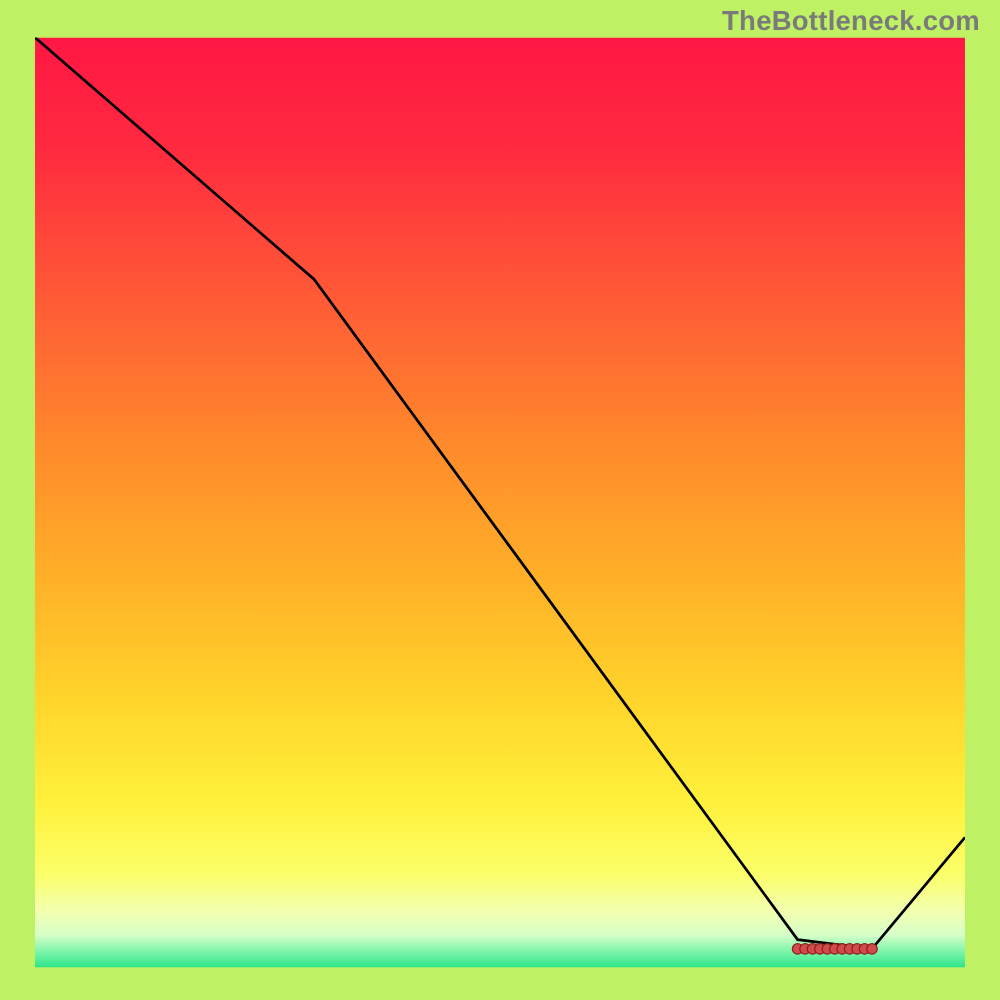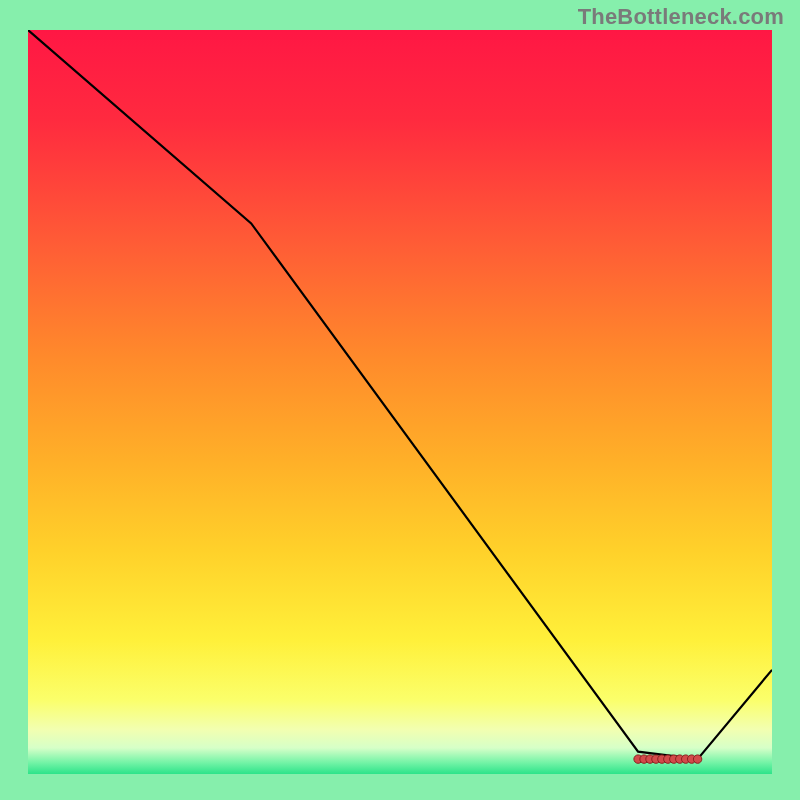--- a/index.html
+++ b/index.html
@@ -15,7 +15,7 @@
     position: relative;
     width: 800px;
     height: 800px;
-    background: #86efac;
+    background: #bef264;
   }
   .attribution {
     position: absolute;

